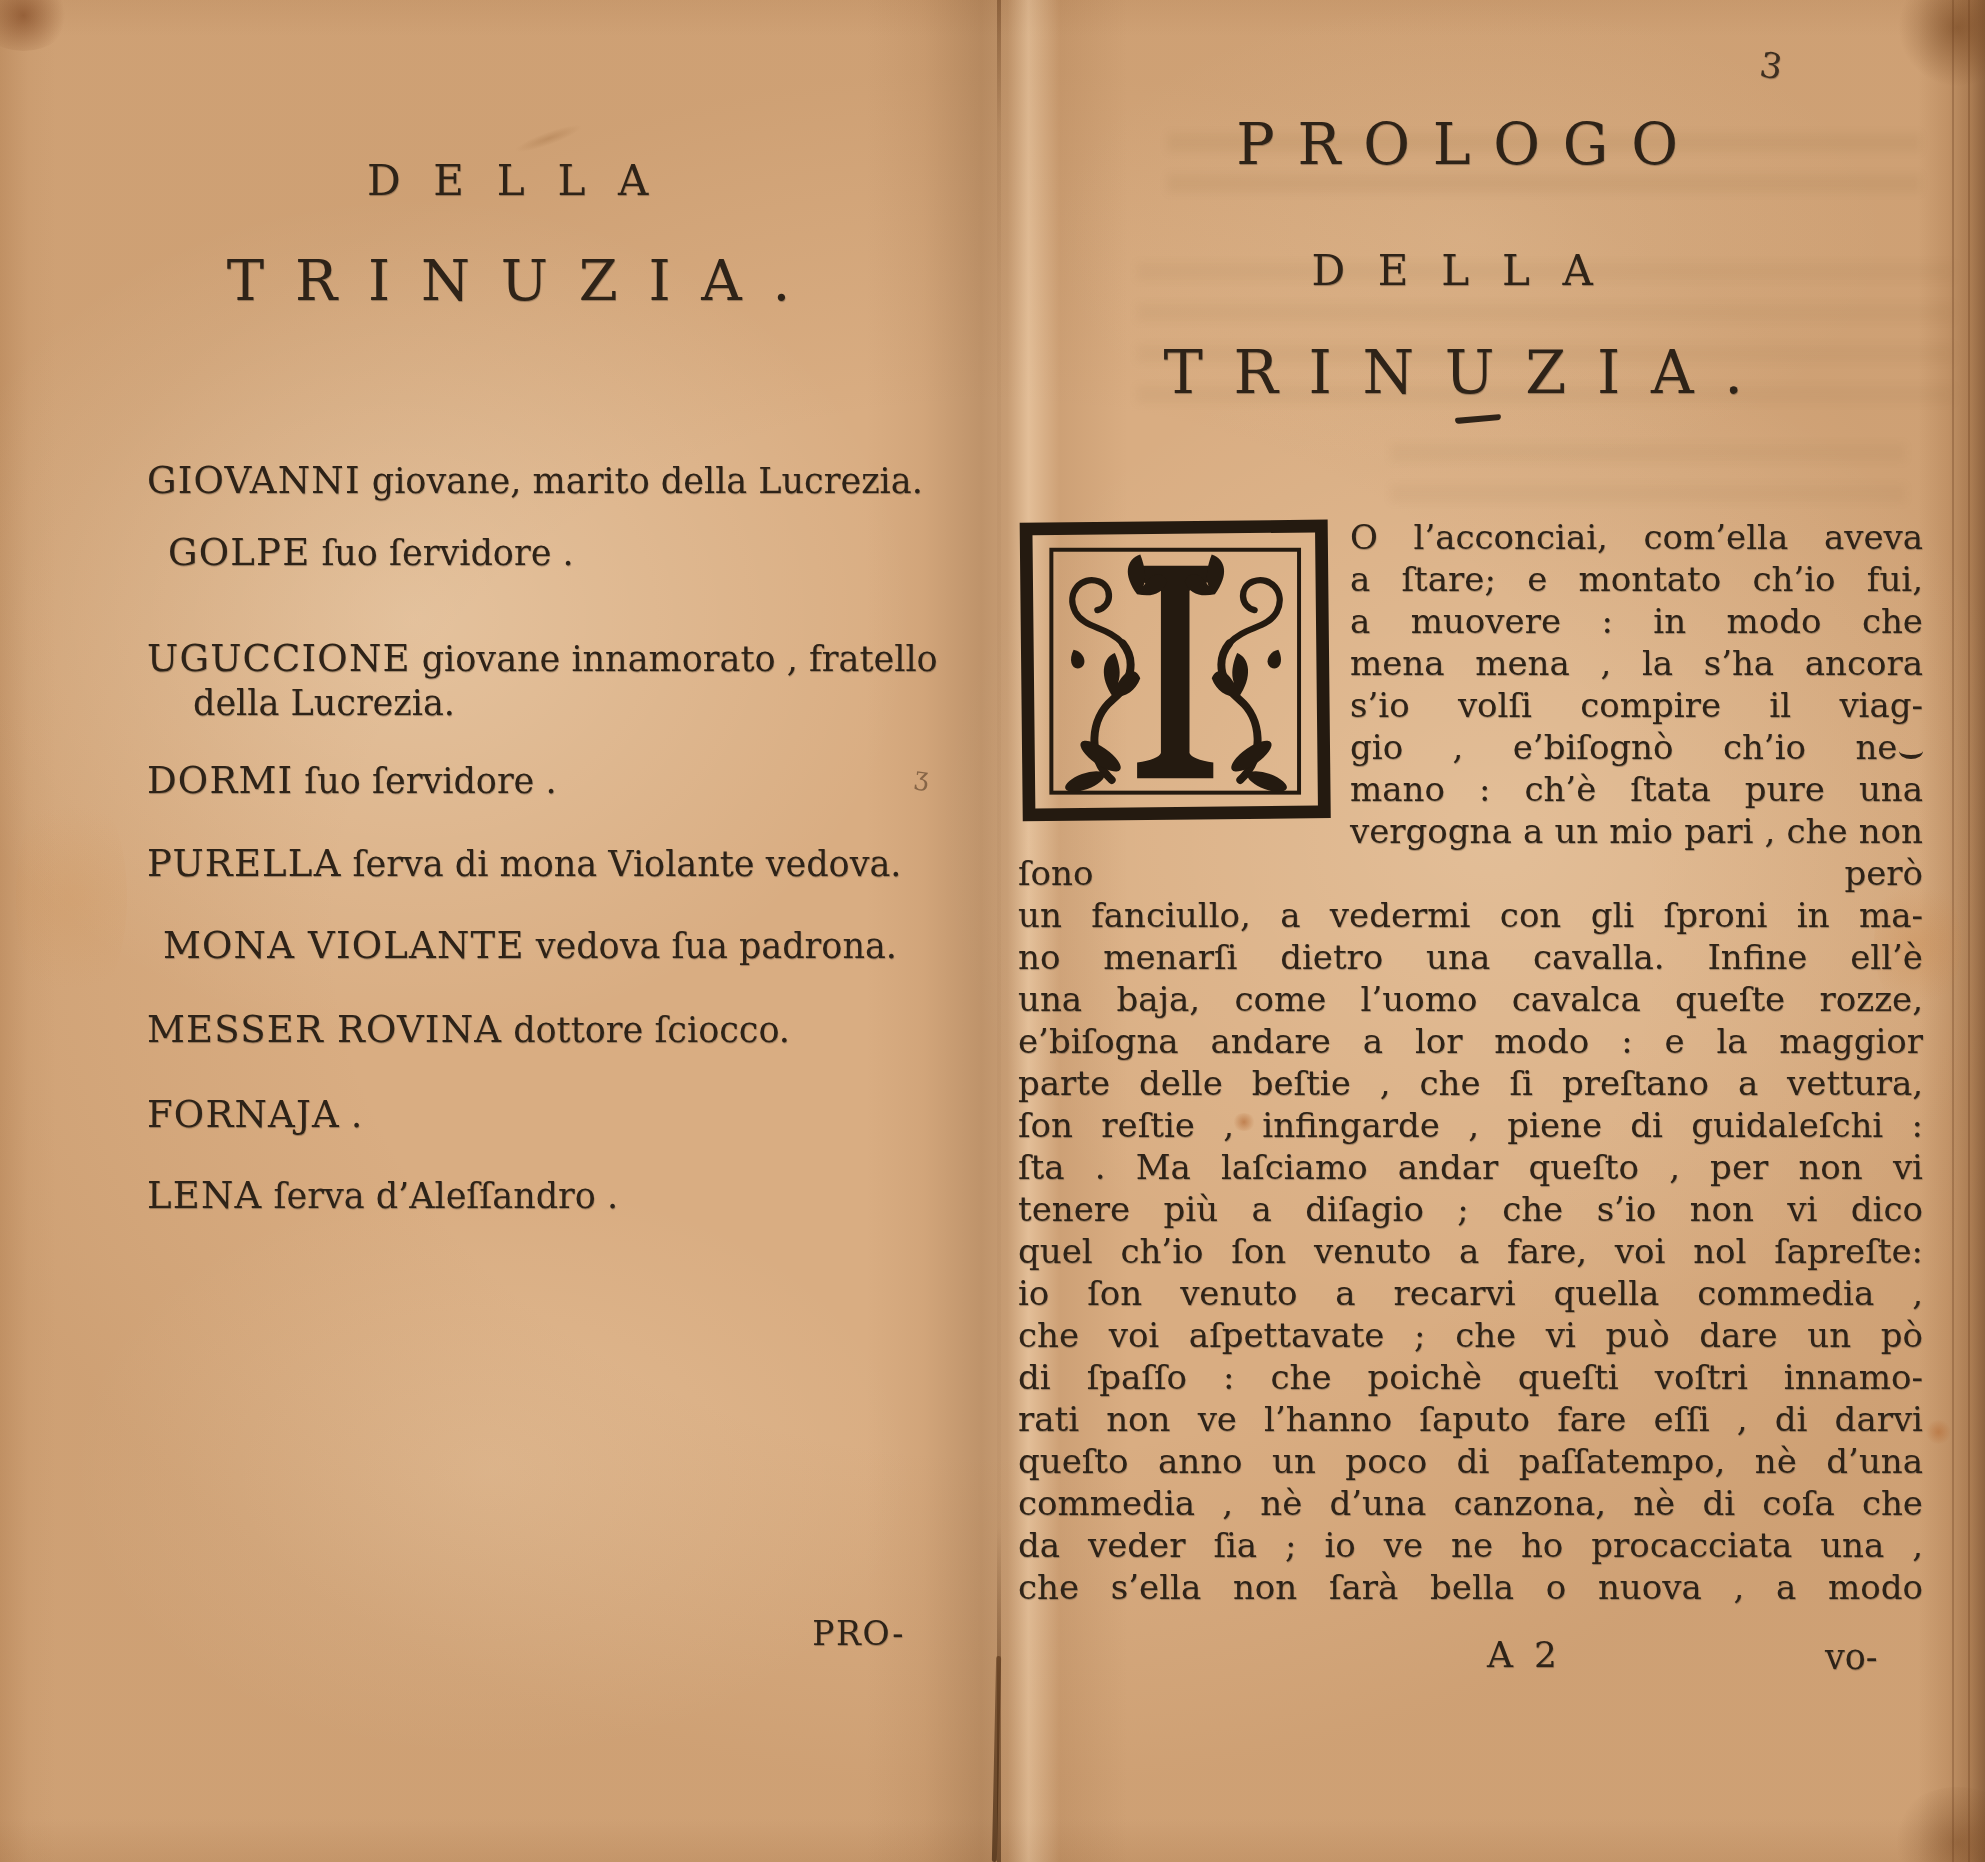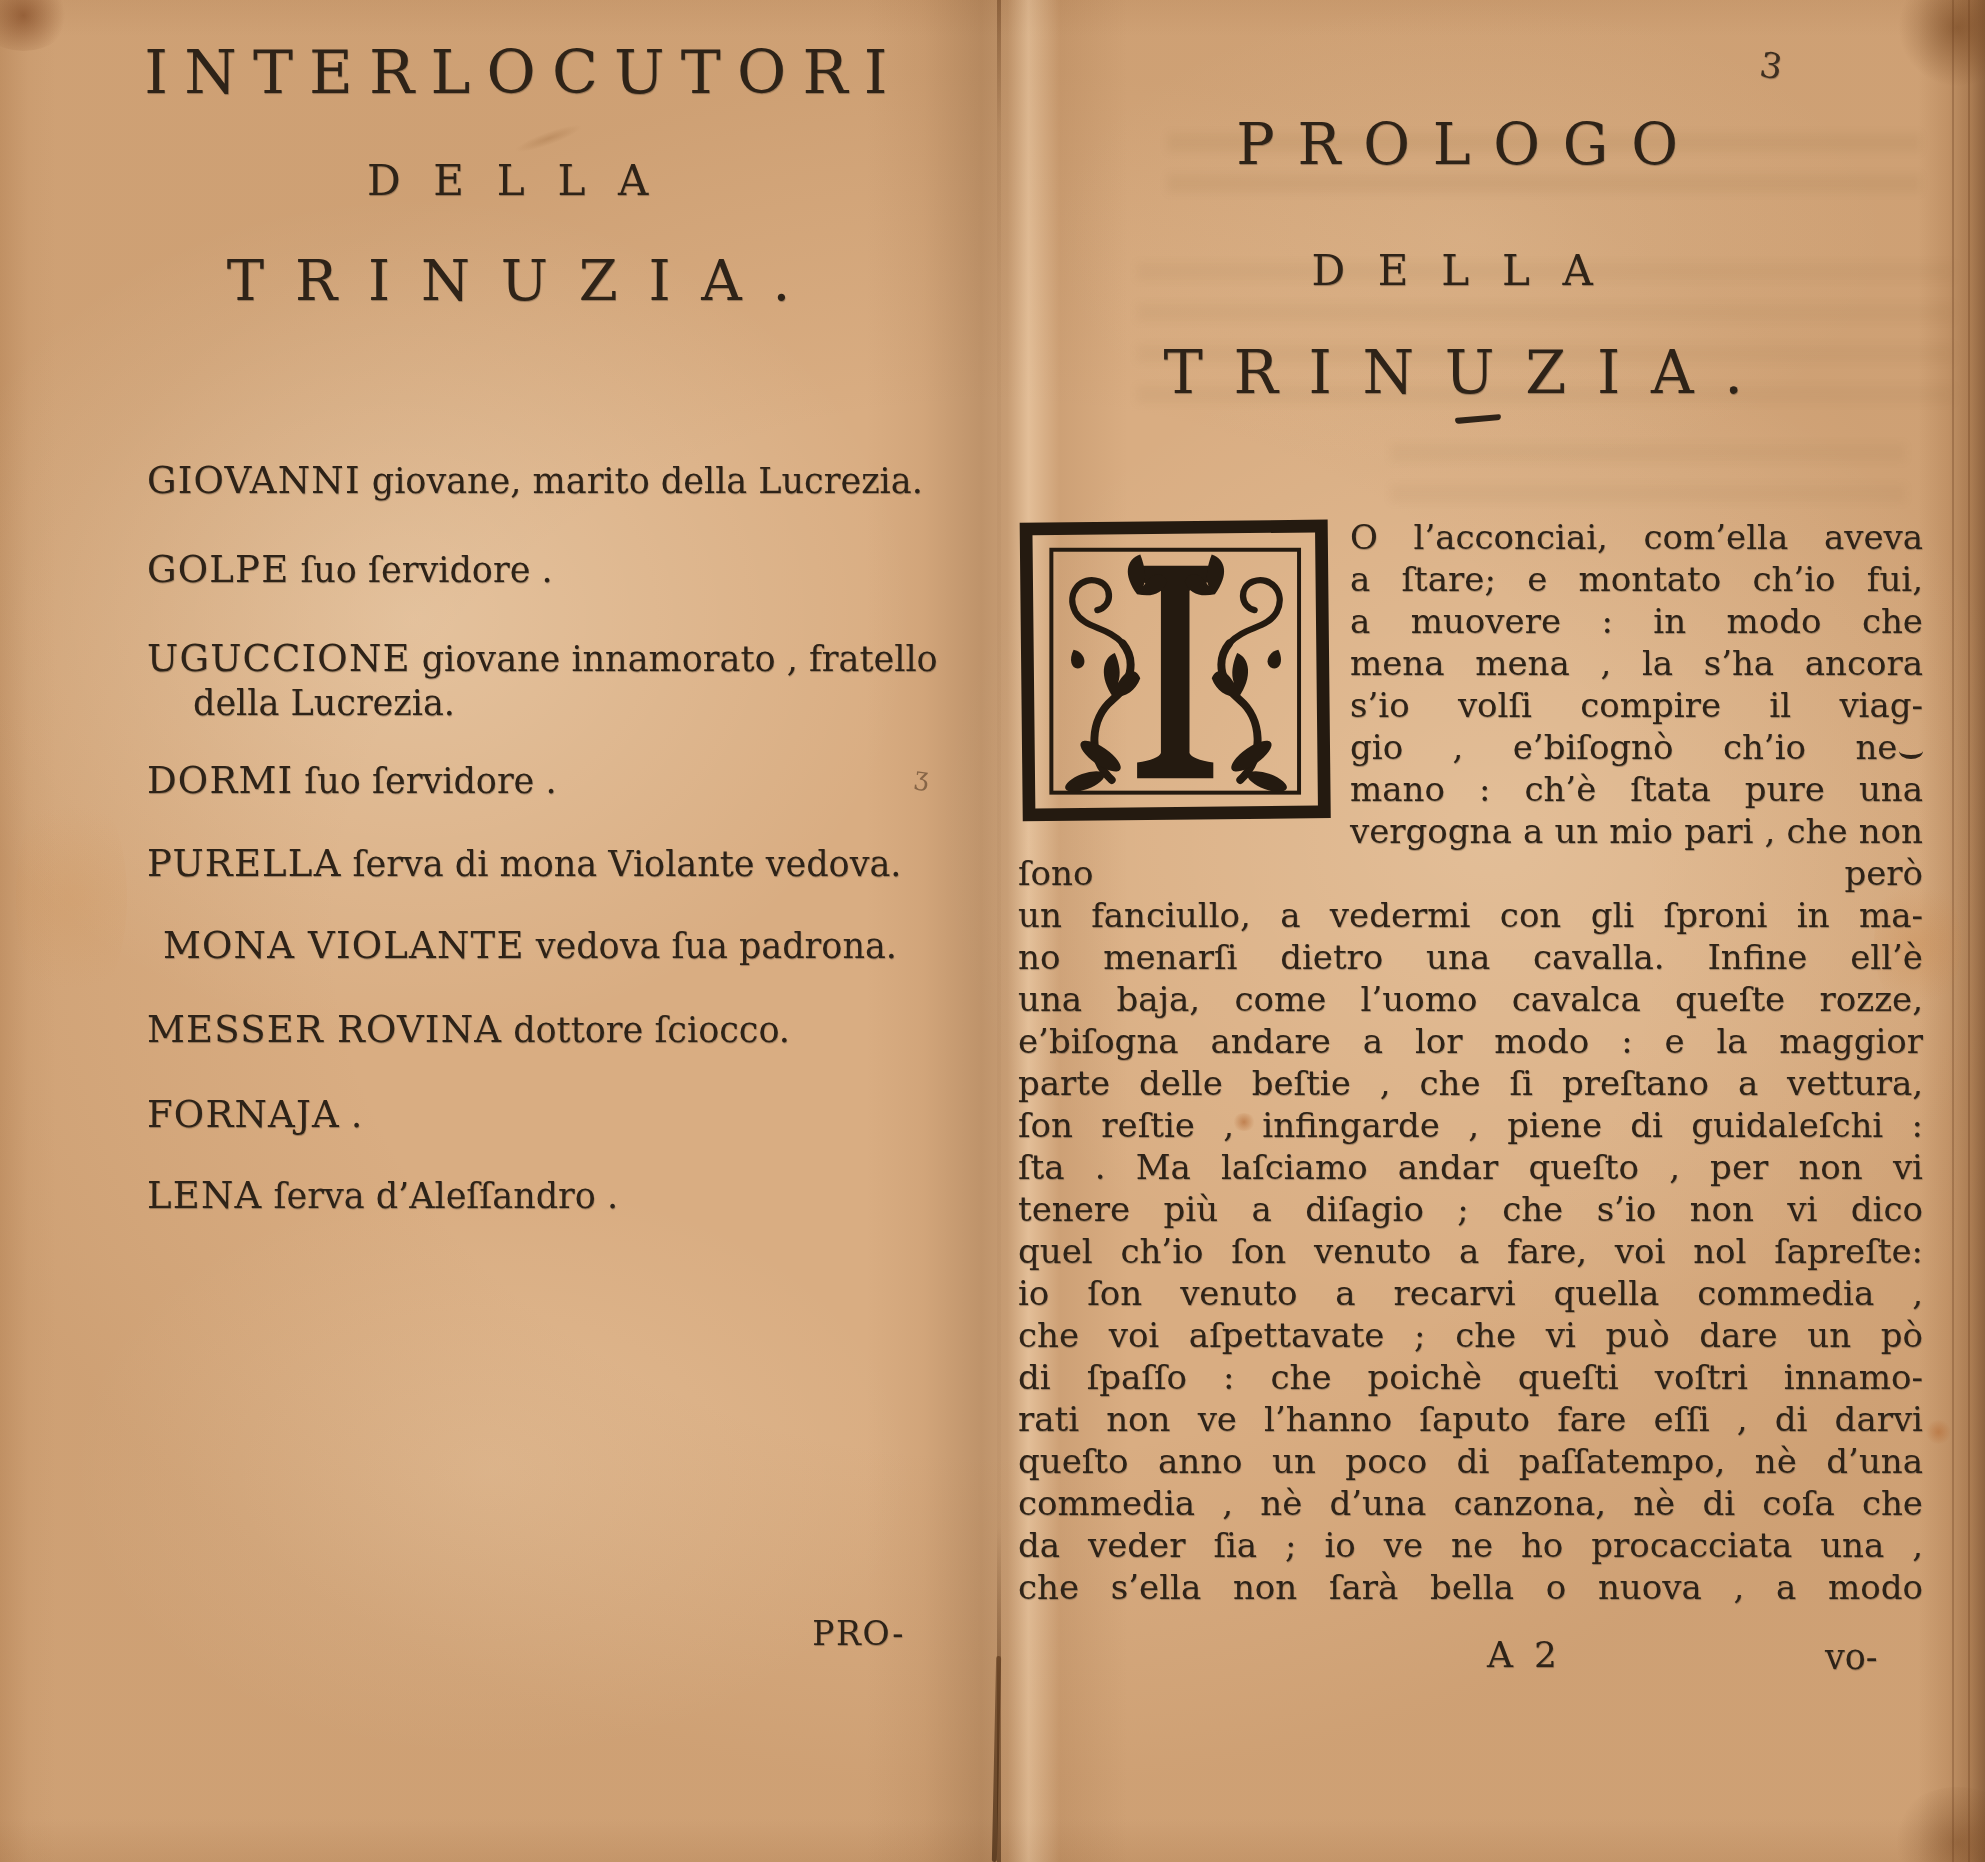--- a/index.html
+++ b/index.html
@@ -96,7 +96,6 @@
   <div class="abs ghost" style="left:1136px;top:262px;width:818px;height:163px;opacity:0.35;"></div>
   <div class="abs ghost" style="left:1390px;top:443px;width:516px;height:67px;opacity:0.35;"></div>
 
-  <div class="abs ctr ink lh1">INTERLOCUTORI</div>
   <div class="abs ctr ink lh2">DELLA</div>
   <div class="abs ctr ink lh3">TRINUZIA.</div>
 

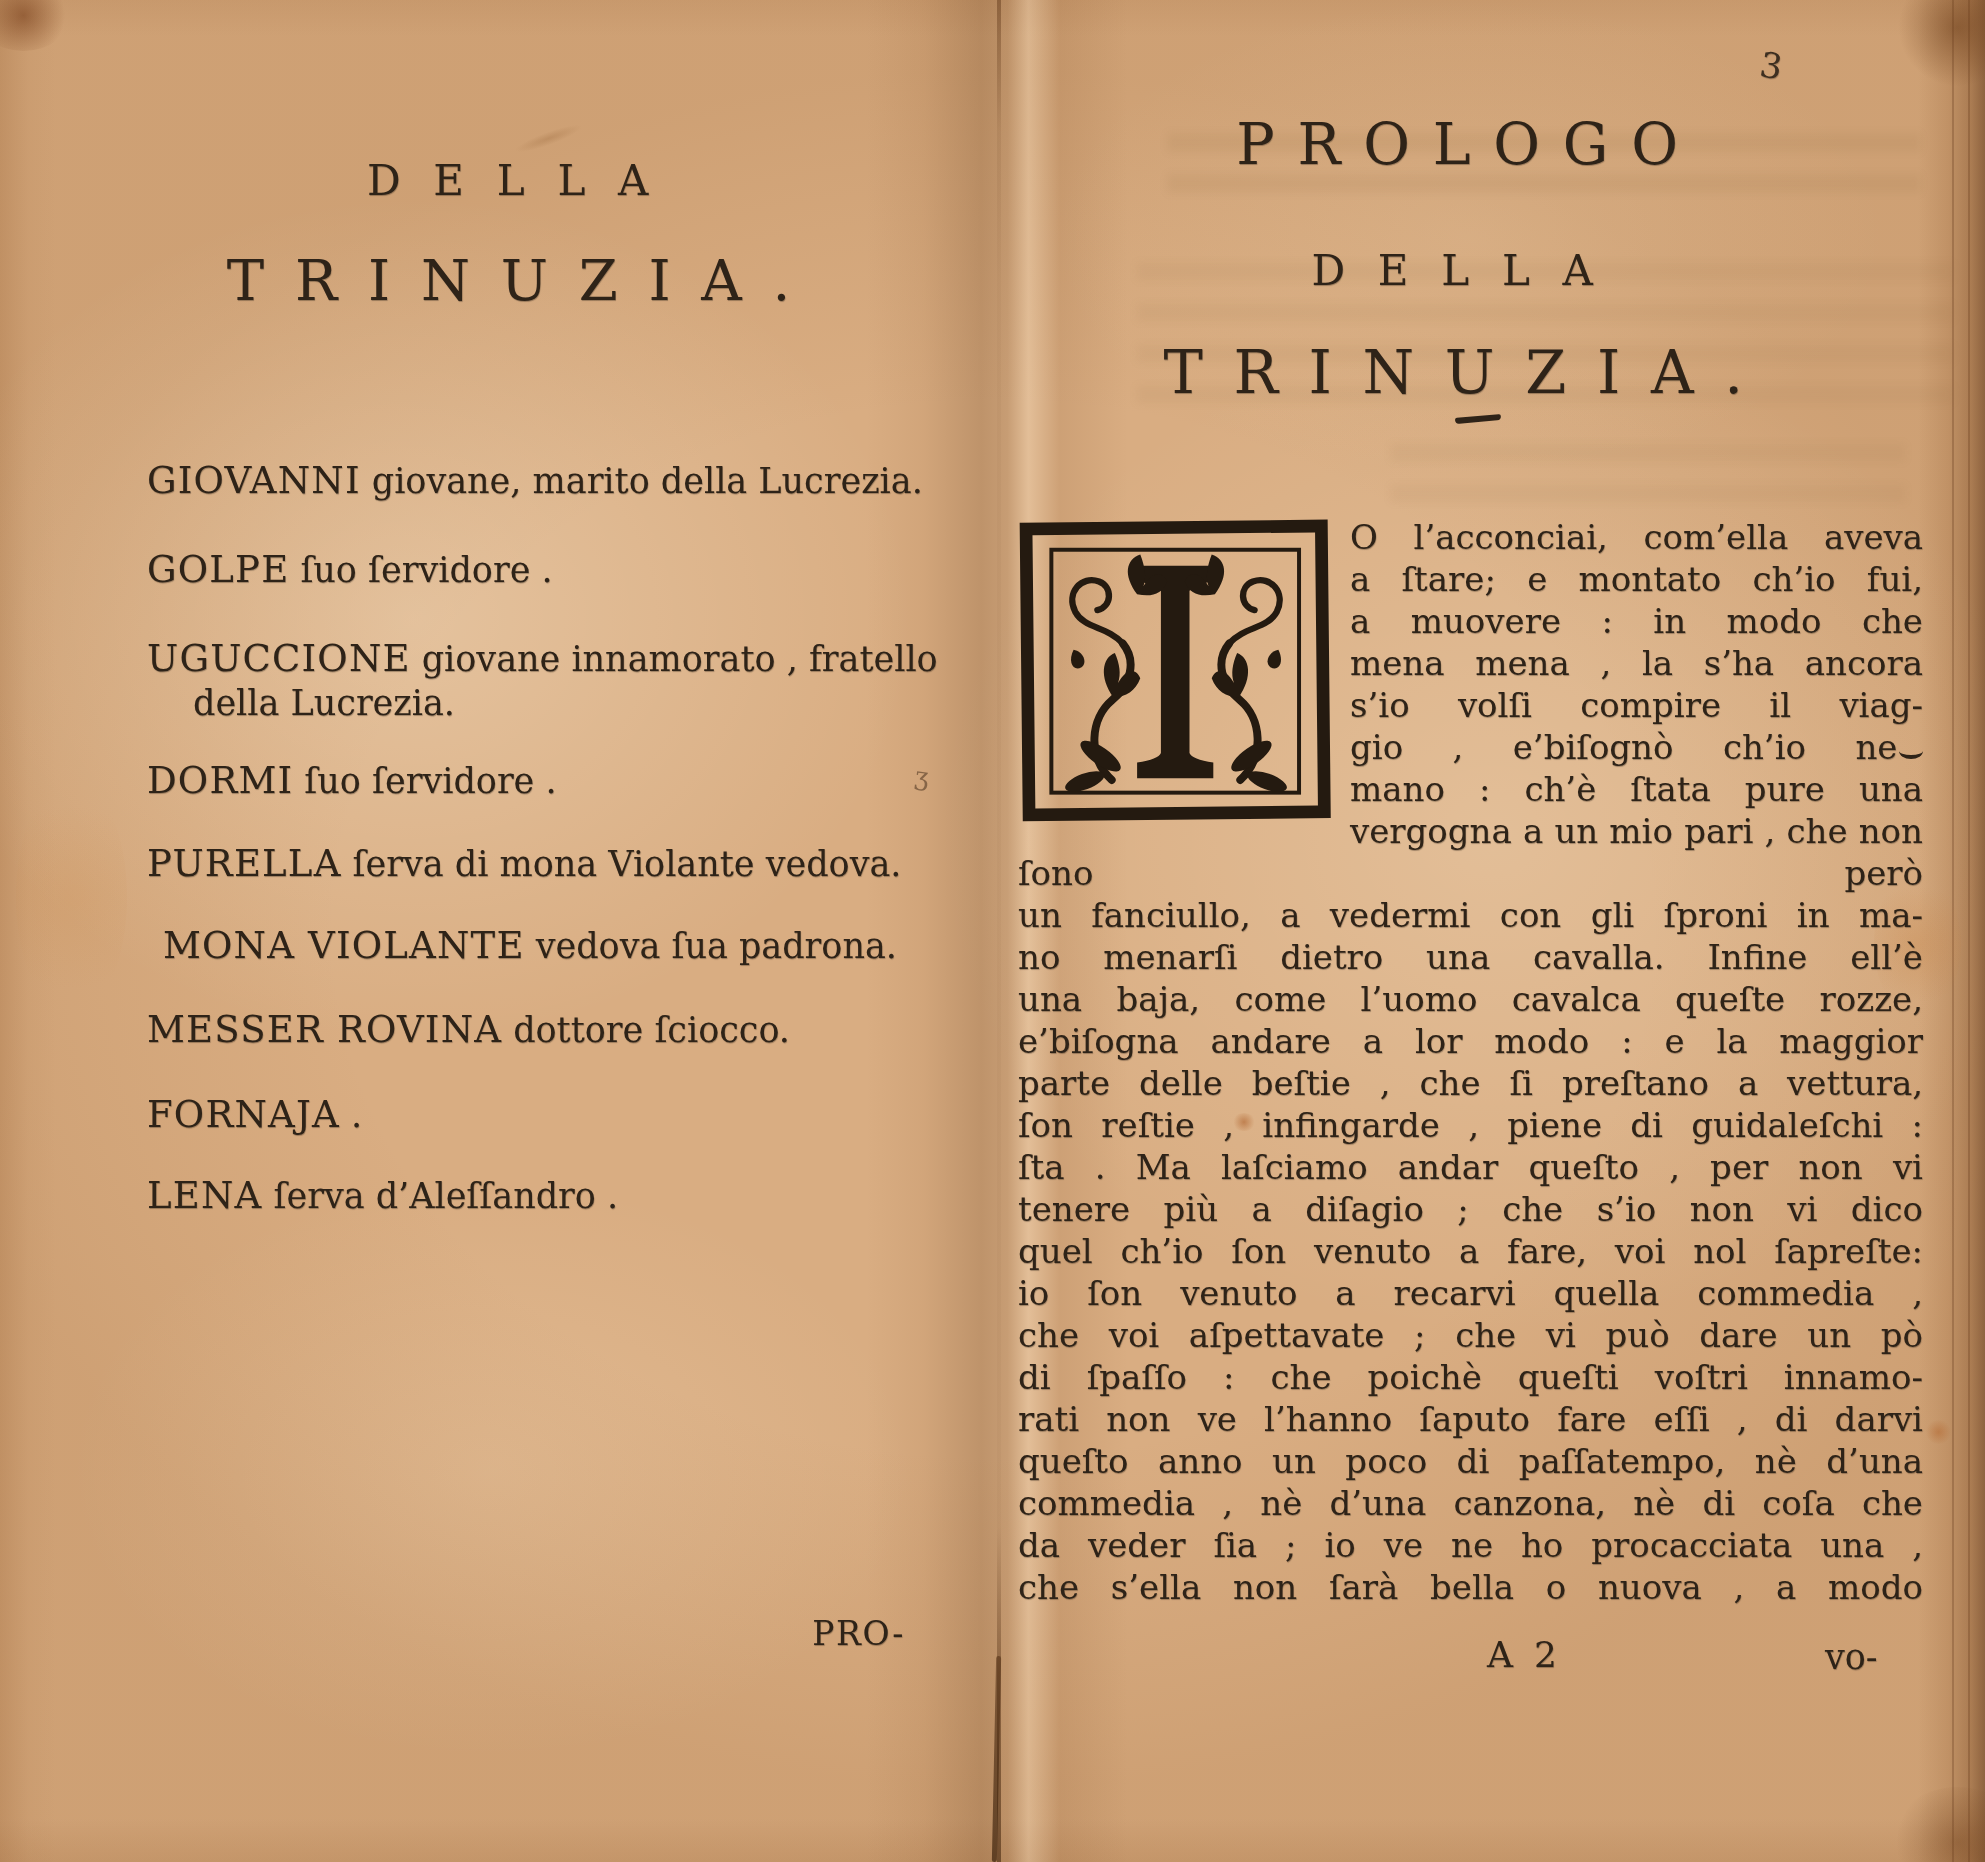--- a/index.html
+++ b/index.html
@@ -103,7 +103,7 @@
     <div class="char-entry ink" style="top:0px;">
       <span class="char-name">GIOVANNI</span><span>giovane, marito della Lucrezia.</span>
     </div>
-    <div class="char-entry ink" style="top:89px;">
+    <div class="char-entry ink" style="top:72px;margin-left:21px;">
       <span class="char-name">GOLPE</span><span>ſuo ſervidore .</span>
     </div>
     <div class="char-entry ink" style="top:178px;">

